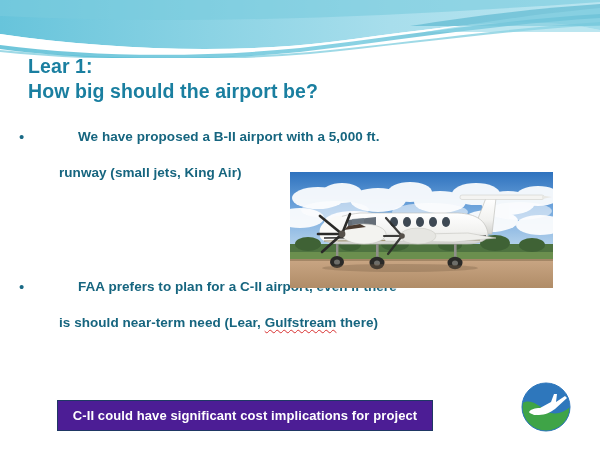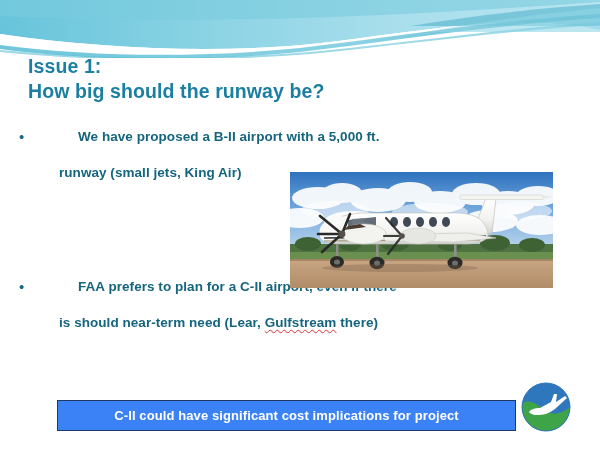--- a/index.html
+++ b/index.html
@@ -170,7 +170,7 @@
   </div>
 
   <div id="title-block">
-    <div class="title-line">Issue 1:</div>
+    <div class="title-line">Lear 1:</div>
     <div class="title-line">How big should the runway be?</div>
   </div>
 

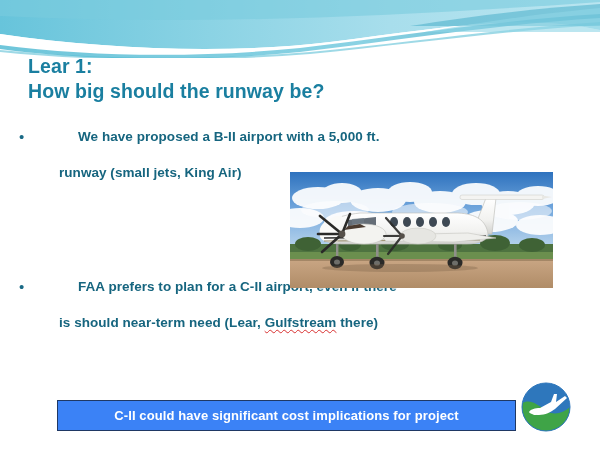--- a/index.html
+++ b/index.html
@@ -171,7 +171,7 @@
 
   <div id="title-block">
     <div class="title-line">Lear 1:</div>
-    <div class="title-line">How big should the runway be?</div>
+    <div class="title-line">How big should the airport be?</div>
   </div>
 
   <div class="bullet-group" id="bullet-1">

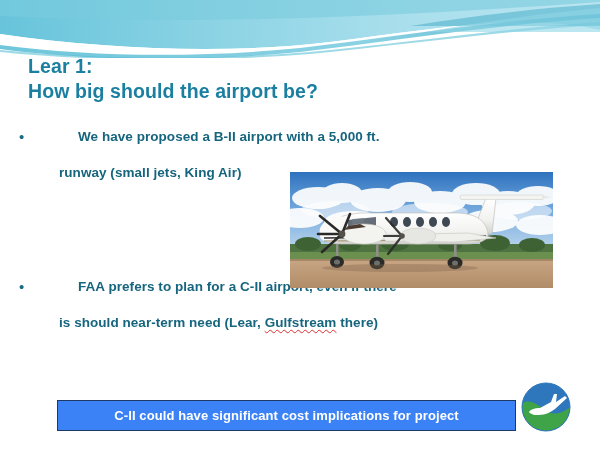--- a/index.html
+++ b/index.html
@@ -111,9 +111,9 @@
     position: absolute;
     left: 57px;
     top: 400px;
-    width: 459px;
+    width: 376px;
     height: 31px;
-    background: #3b82f6;
+    background: #4c1d95;
     border: 1.6px solid #1F3864;
     box-sizing: border-box;
     display: flex;

